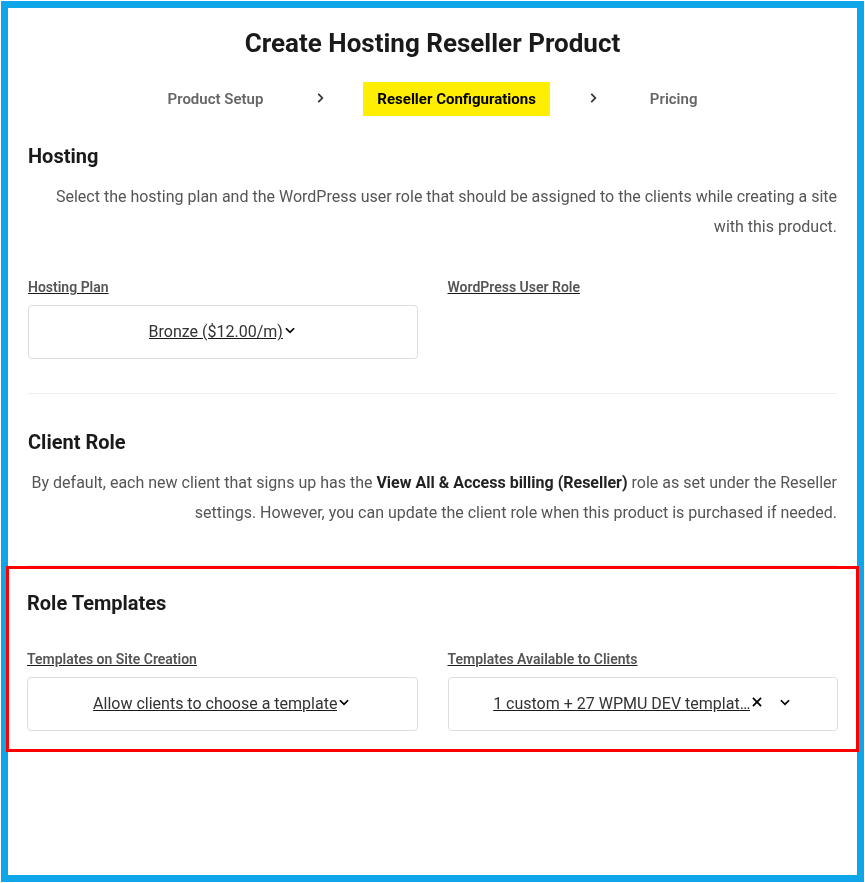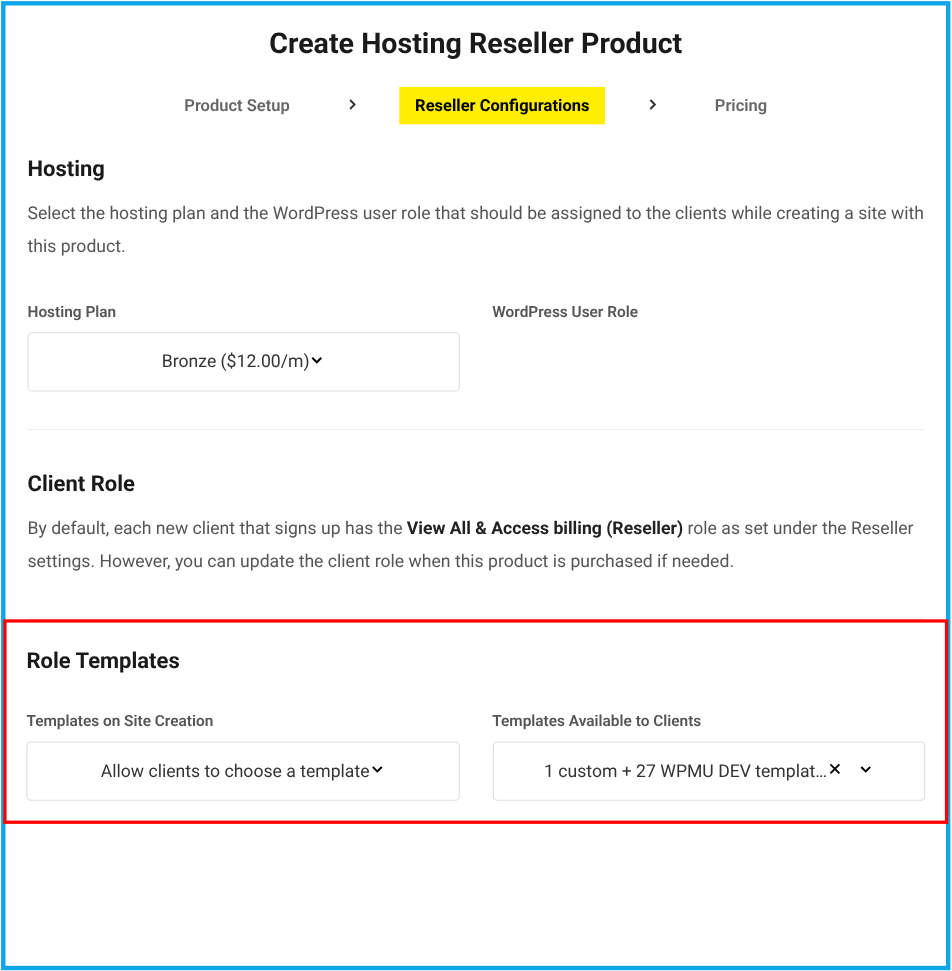--- a/index.html
+++ b/index.html
@@ -4,7 +4,7 @@
 <style>
 * { box-sizing: border-box; margin: 0; padding: 0; }
 body { font-family: -apple-system, BlinkMacSystemFont, 'Segoe UI', Roboto, Arial, sans-serif; background: #fff; color: #1a1a1a; width: 865px; height: 883px; }
-.container { border: 4px solid #0ea5e9; width: 863px; height: 881px; margin: 1px; padding: 20px 0 0 0; position: relative; }
+.container { border: 7px solid #0ea5e9; width: 863px; height: 881px; margin: 1px; padding: 20px 0 0 0; position: relative; }
 .page-title { font-size: 26px; font-weight: 700; text-align: center; margin-bottom: 24px; }
 .steps { display: flex; justify-content: center; align-items: center; gap: 36px; margin-bottom: 28px; }
 .step { font-size: 15px; font-weight: 600; color: #666; padding: 8px 14px; }

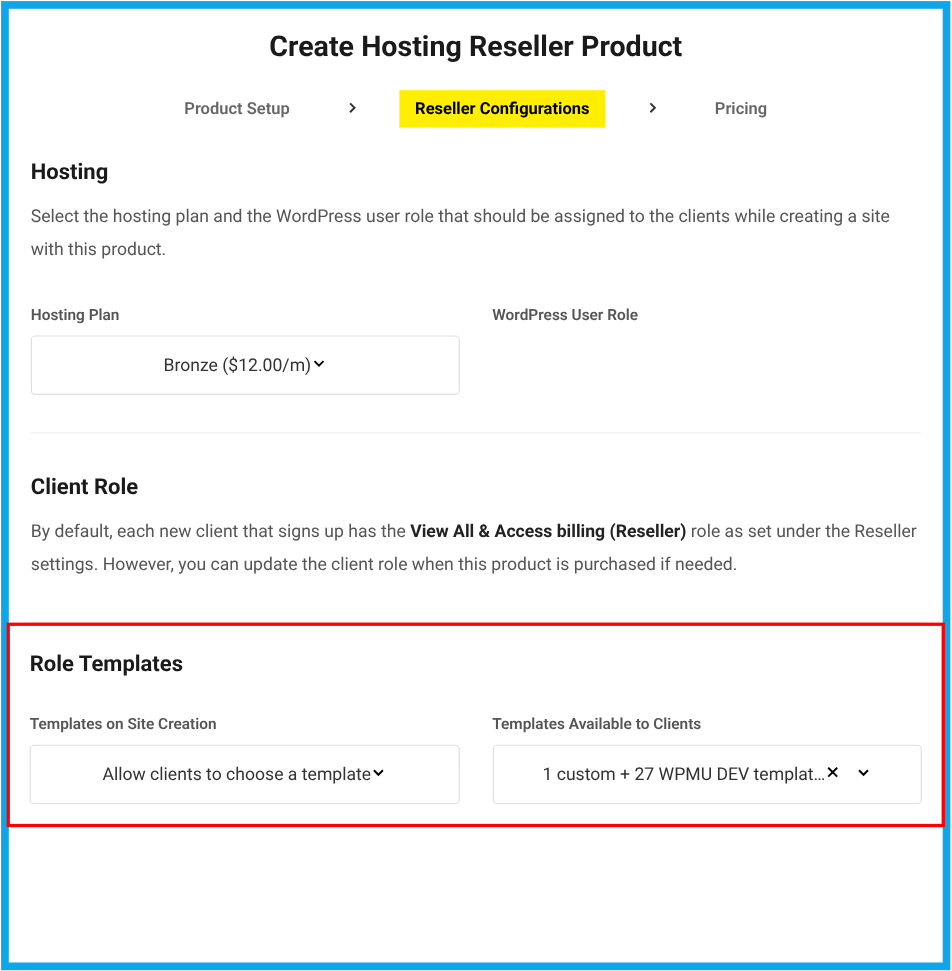--- a/index.html
+++ b/index.html
@@ -12,7 +12,7 @@
 .chev { color: #333; font-weight: bold; }
 .content { padding: 0 20px; }
 .section-title { font-size: 20px; font-weight: 700; margin-bottom: 14px; }
-.section-desc { font-size: 16px; color: #555; line-height: 1.9; margin-bottom: 36px; }
+.section-desc { font-size: 16px; color: #555; line-height: 1.9; margin-bottom: 36px; text-align: right; }
 .bold { font-weight: 700; color: #222; margin-top: 18px; }
 .row { display: flex; gap: 30px; }
 .field { flex: 1; }

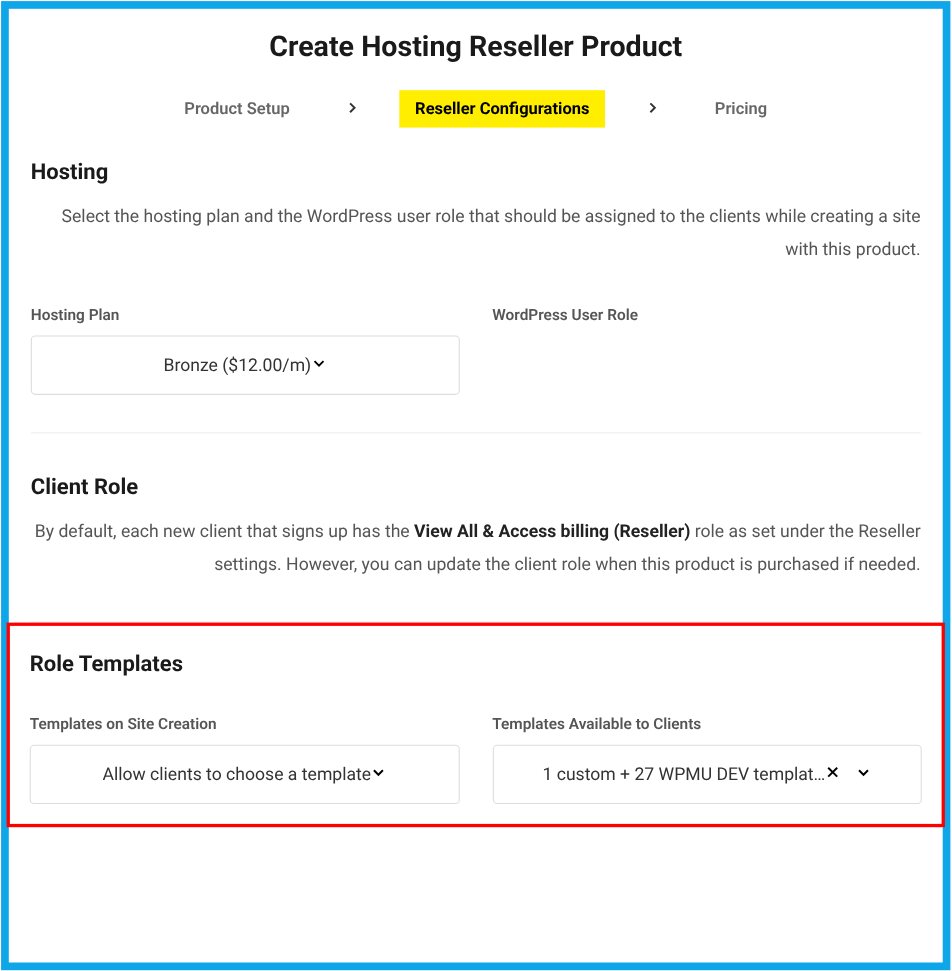--- a/index.html
+++ b/index.html
@@ -14,7 +14,7 @@
 .section-title { font-size: 20px; font-weight: 700; margin-bottom: 14px; }
 .section-desc { font-size: 16px; color: #555; line-height: 1.9; margin-bottom: 36px; text-align: right; }
 .bold { font-weight: 700; color: #222; margin-top: 18px; }
-.row { display: flex; gap: 30px; }
+.row { display: flex; gap: 30px; text-decoration: underline; }
 .field { flex: 1; }
 .field-label { font-size: 14px; font-weight: 600; color: #555; margin-bottom: 10px; display: block; }
 .select { border: 1px solid #ddd; border-radius: 4px; height: 54px; display: flex; align-items: center; justify-content: center; padding: 0 18px; font-size: 16px; color: #333; cursor: pointer; background: #fff; }

